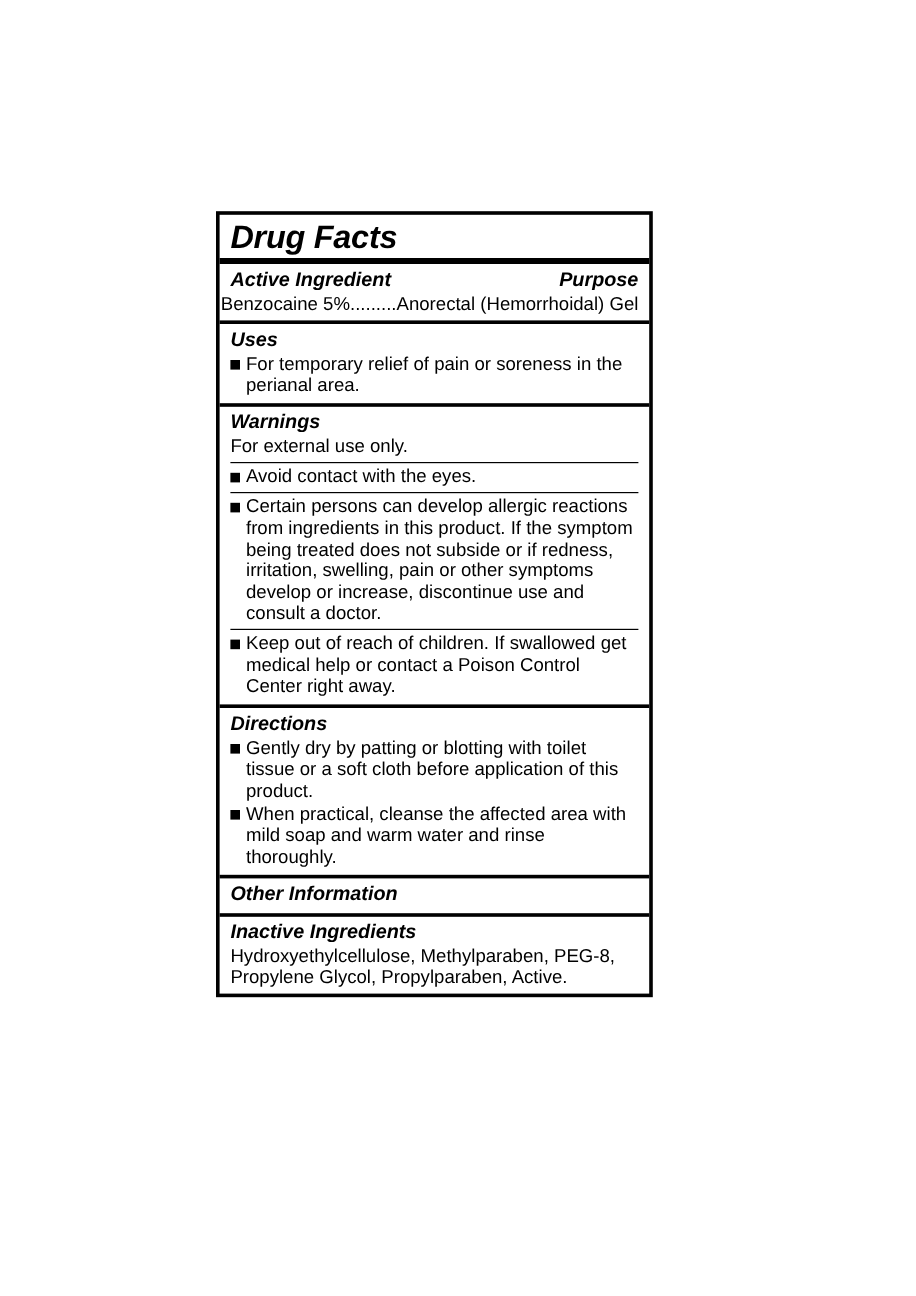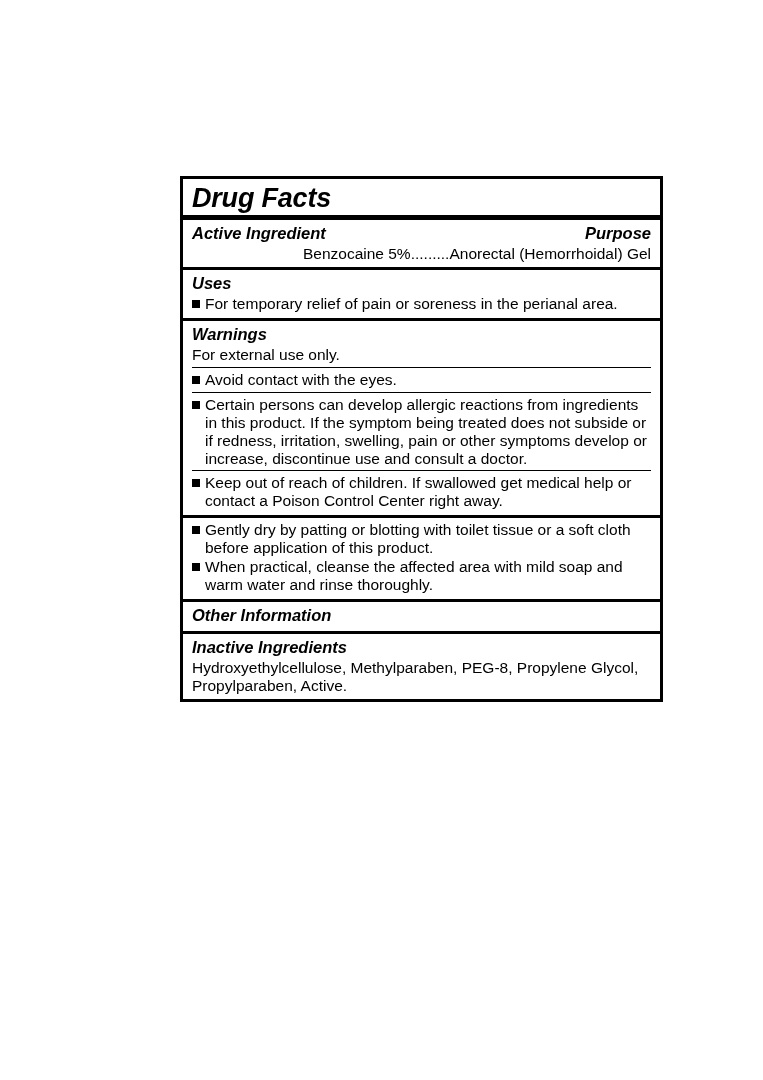--- a/index.html
+++ b/index.html
@@ -20,7 +20,7 @@
     position: absolute;
     left: 180px;
     top: 176px;
-    width: 483px;
+    width: 364px;
     box-sizing: border-box;
     border: 3px solid #000000;
     background: #ffffff;

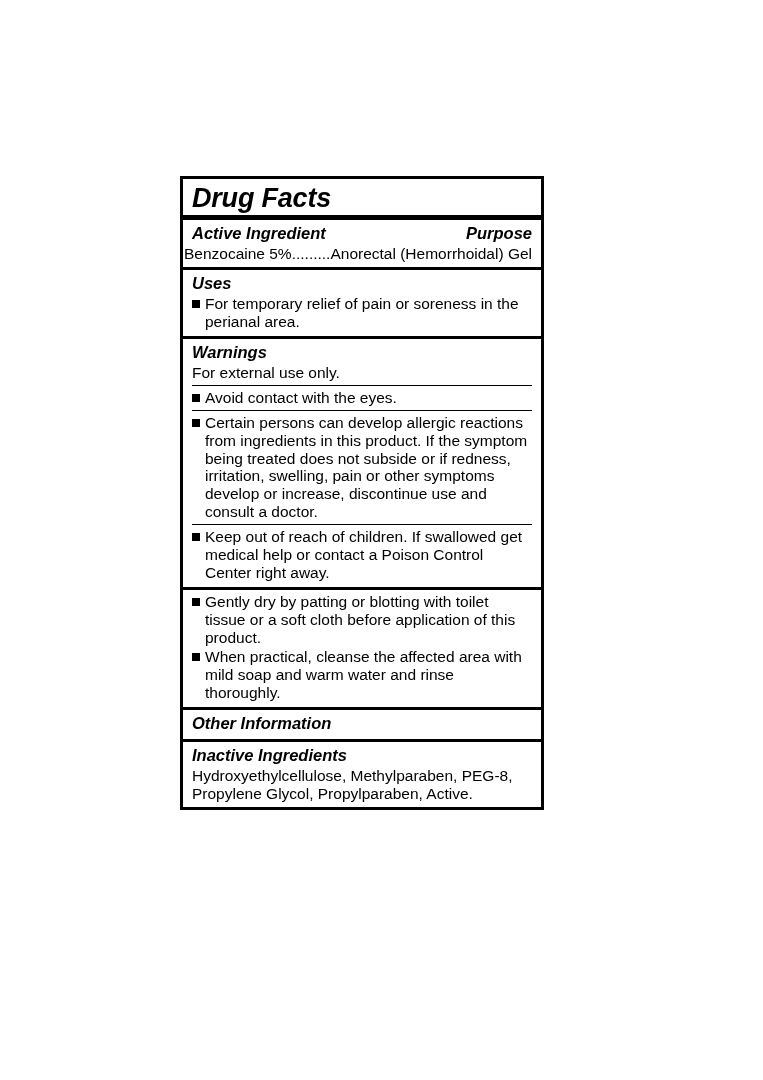--- a/index.html
+++ b/index.html
@@ -162,6 +162,7 @@
   <div class="rule-med"></div>
 
   <div class="section">
+    <div class="hdr">Directions</div>
     <ul class="bullets">
       <li>Gently dry by patting or blotting with toilet tissue or a soft cloth before application of this product.</li>
       <li>When practical, cleanse the affected area with mild soap and warm water and rinse thoroughly.</li>

